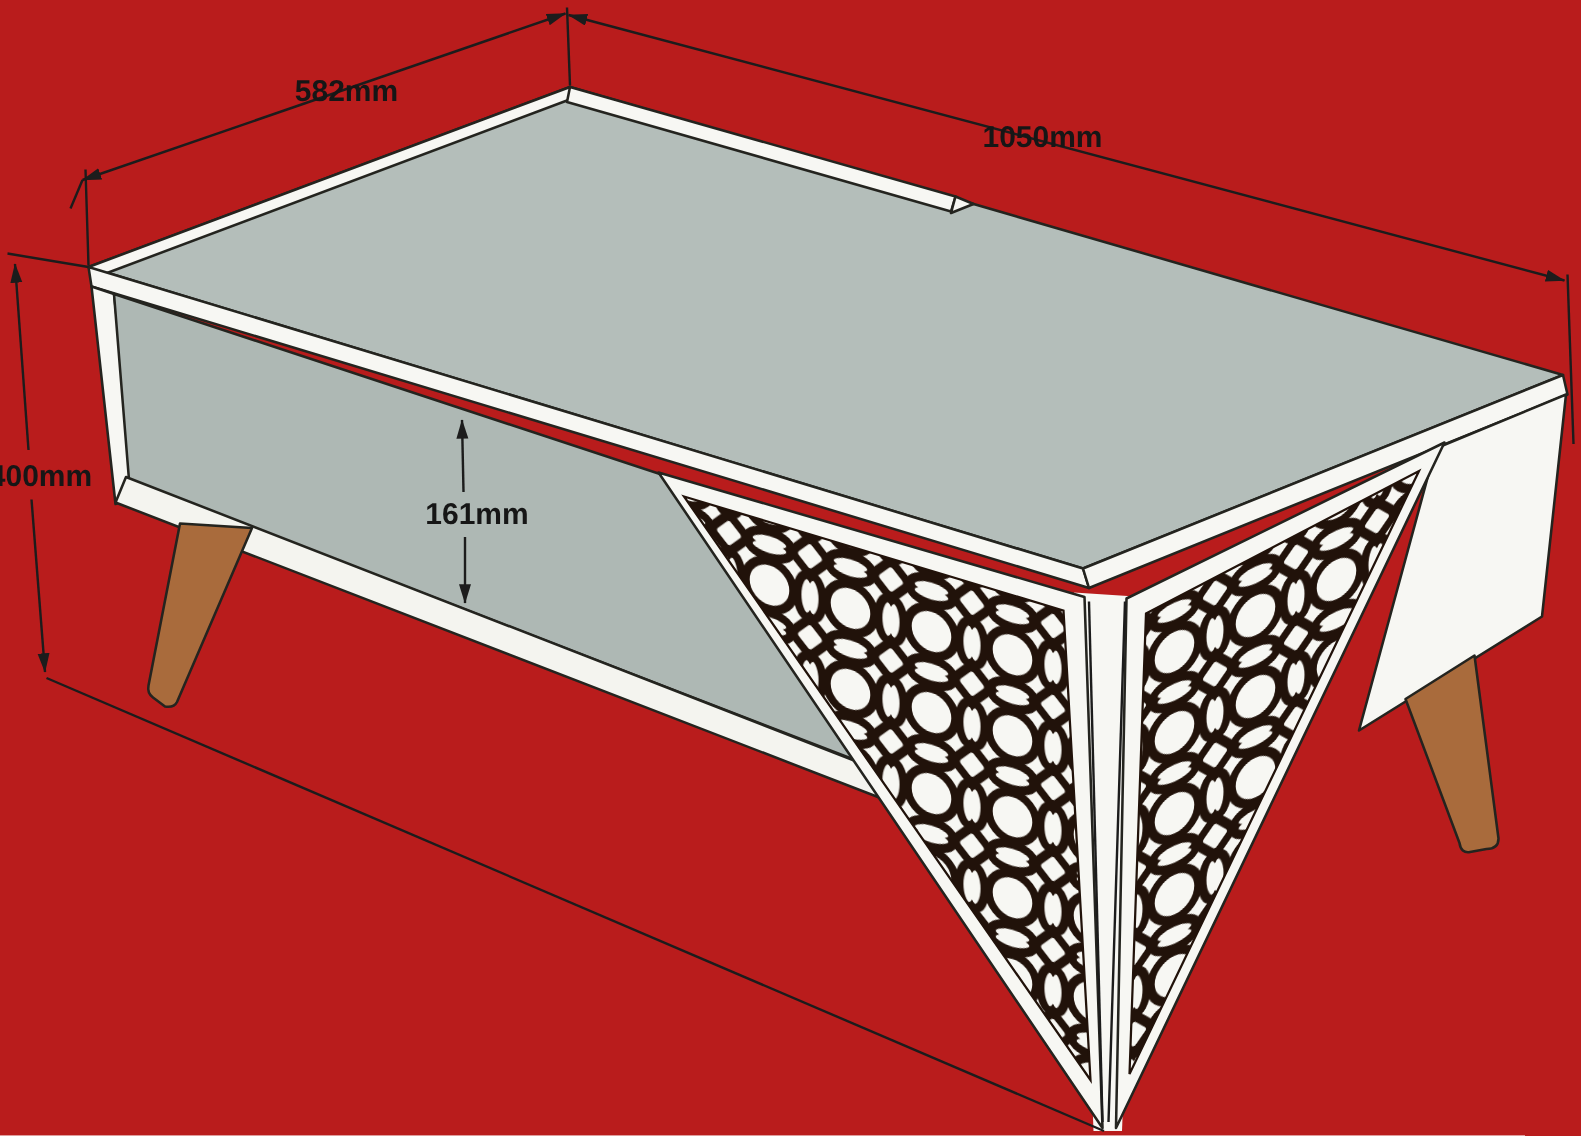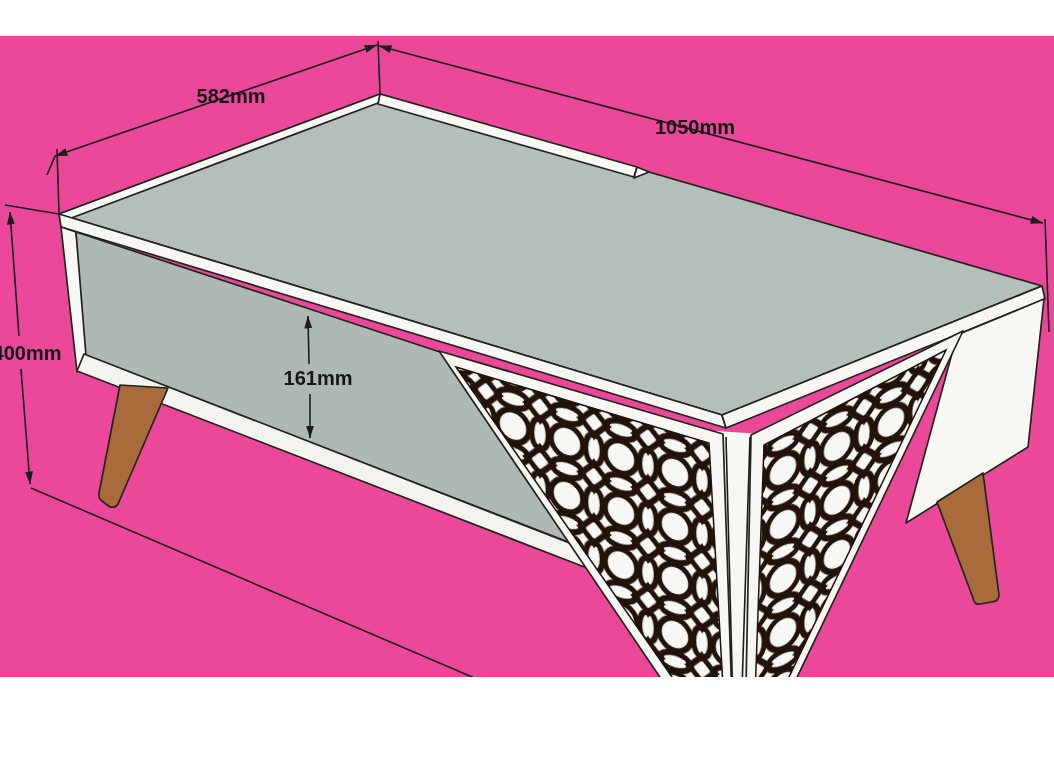--- a/index.html
+++ b/index.html
@@ -3,8 +3,8 @@
 <meta charset="utf-8">
 <style>
   html,body{margin:0;padding:0;background:#ffffff;}
-  .stage{position:relative;width:1054px;height:641px;background:#ec4899;overflow:hidden;
-         font-family:"Liberation Sans", sans-serif;margin-top:36px;}
+  .stage{position:relative;width:1054px;height:757px;background:#b91c1c;overflow:hidden;
+         font-family:"Liberation Sans", sans-serif;}
   svg{display:block;}
   text.dim{font-family:"Liberation Sans", sans-serif;font-weight:bold;font-size:20px;fill:#161616;}
   .ln{stroke:#1c1c1c;stroke-width:1.6;fill:none;}

